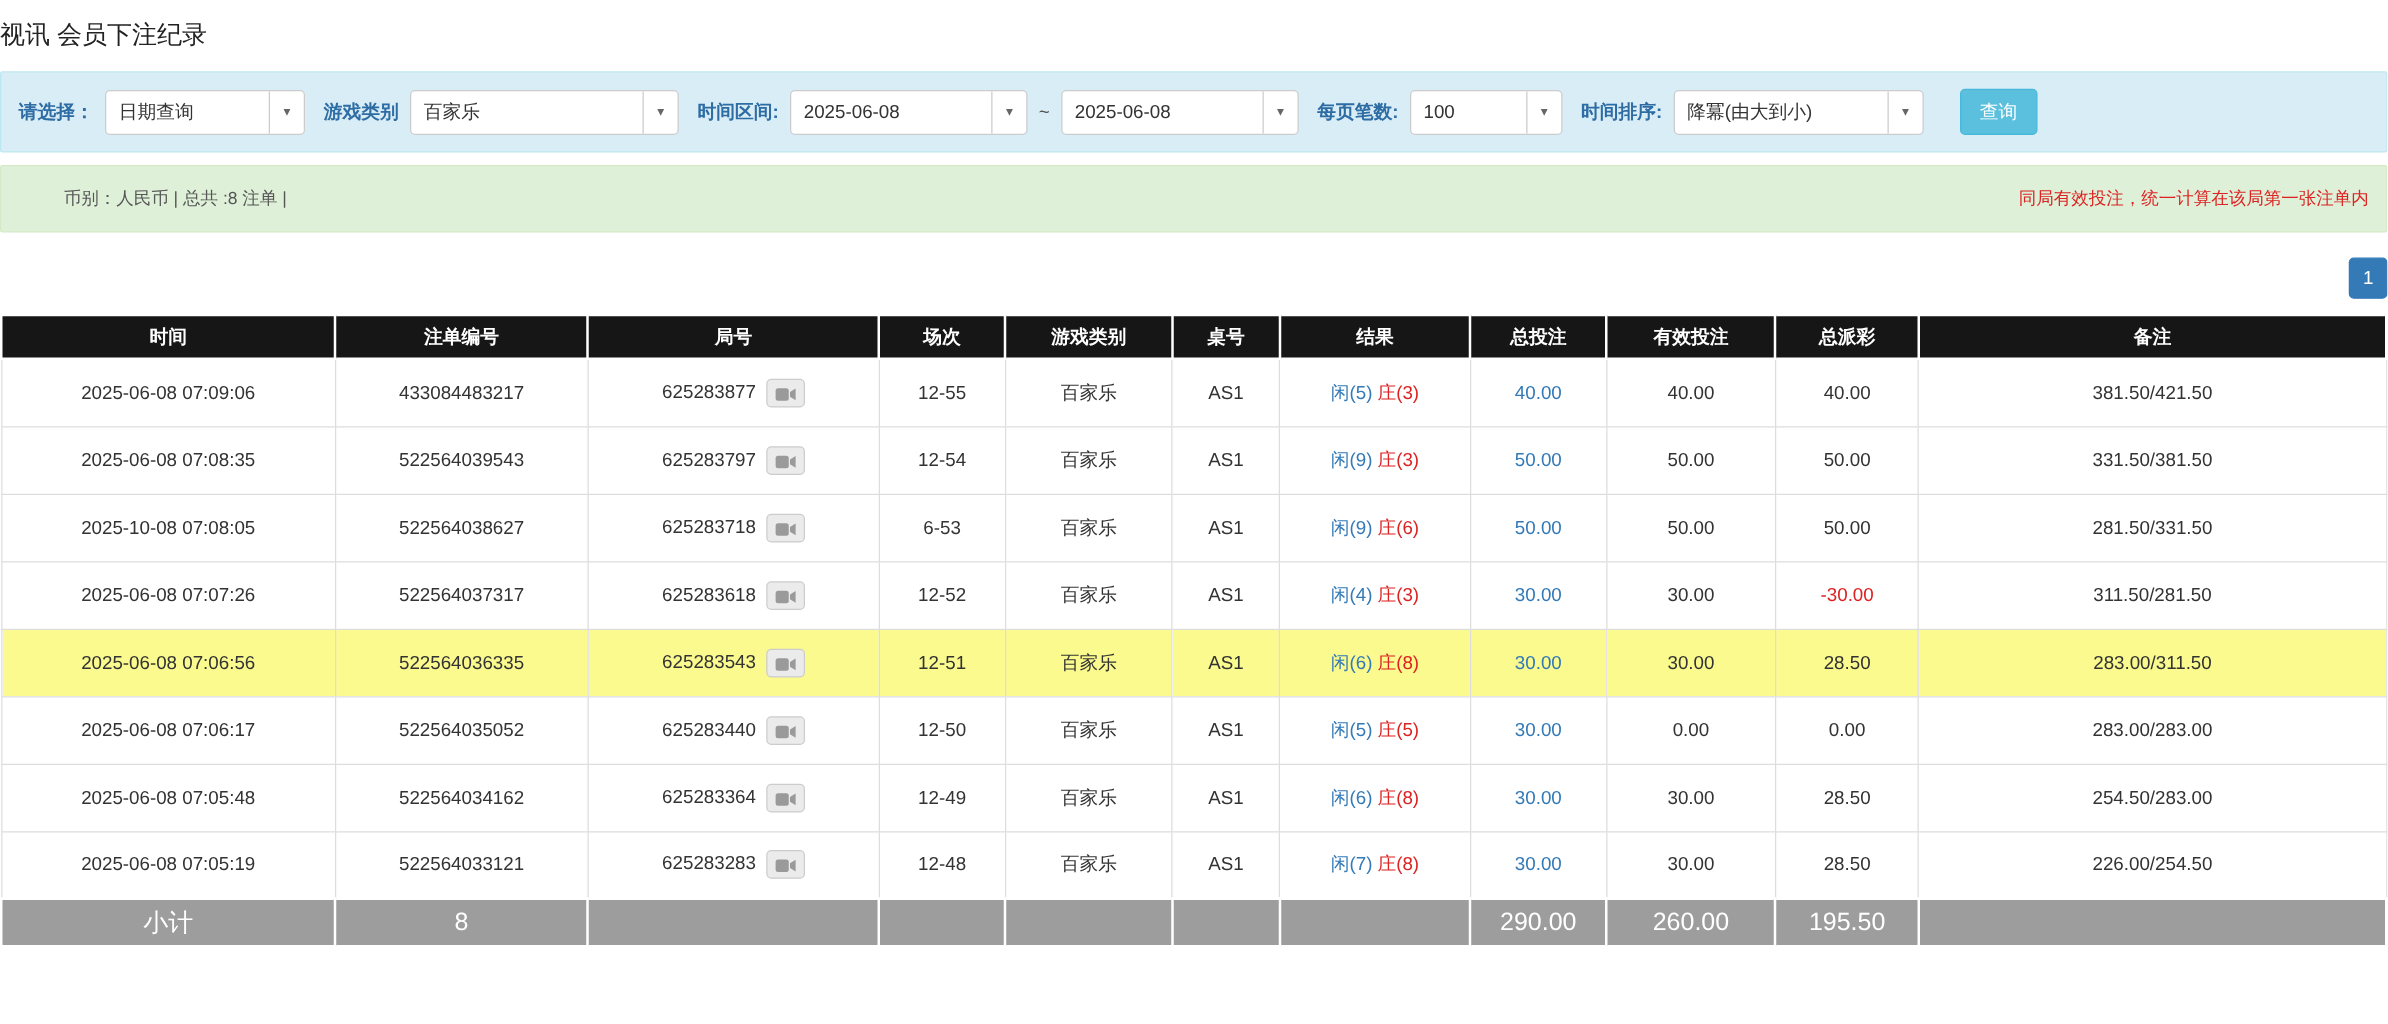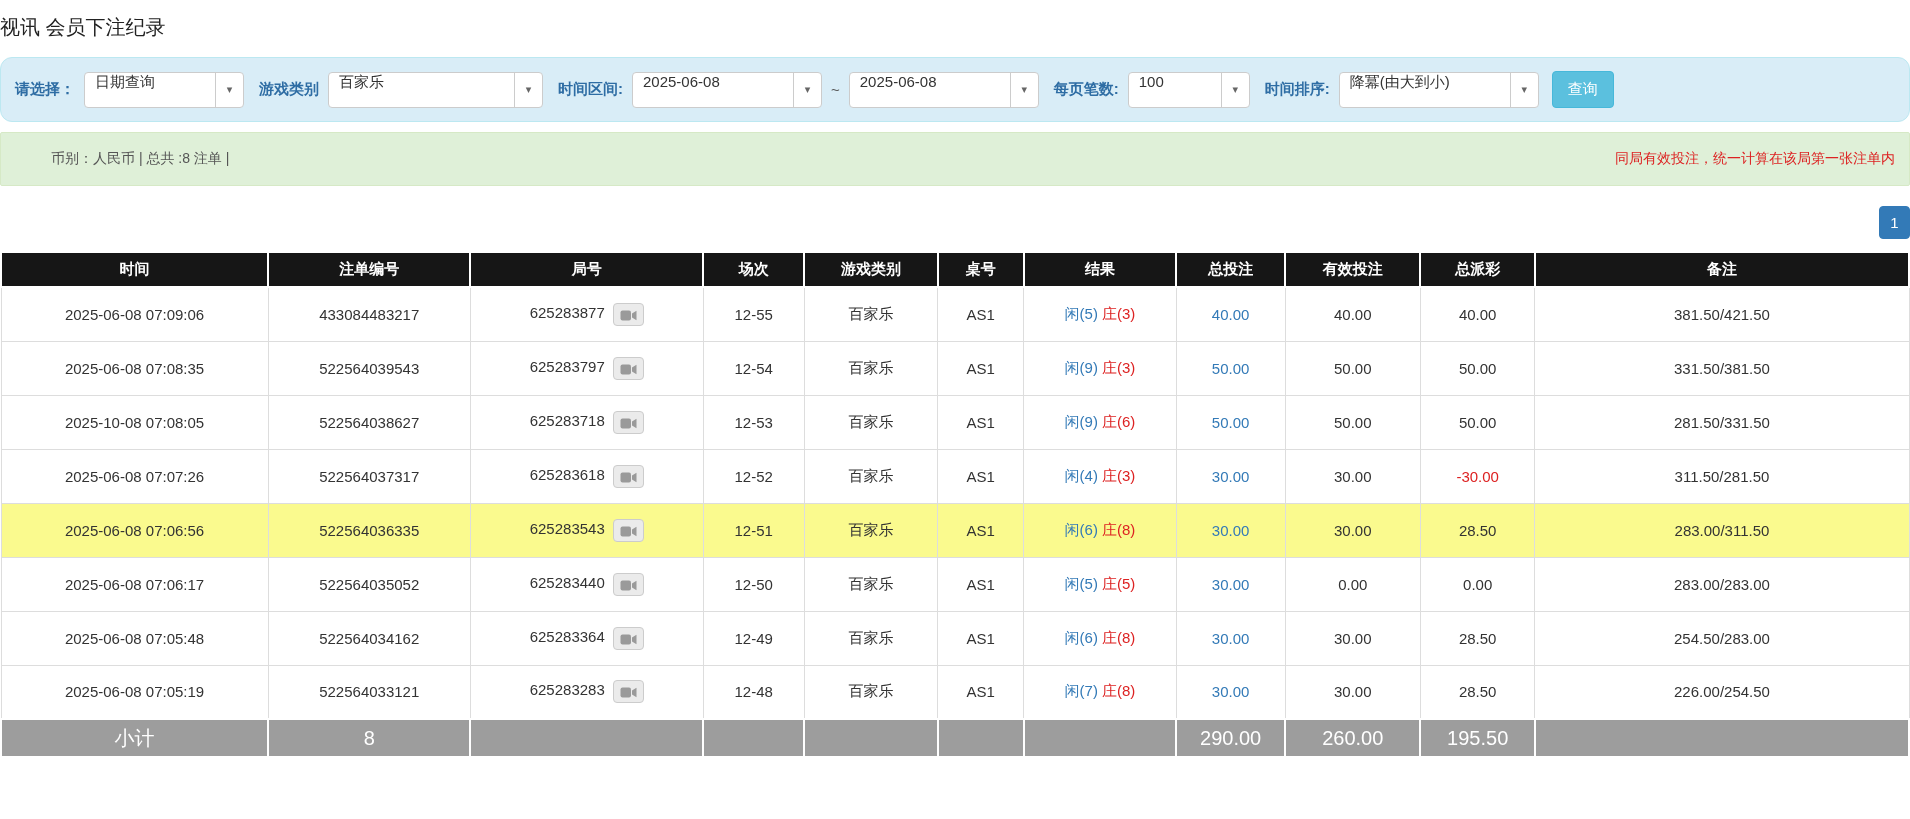--- a/index.html
+++ b/index.html
@@ -9,7 +9,7 @@
   .page-title { font-size: 20px; font-weight: 400; color: #222; margin: 2px 0 16px; }
 
   .filter-bar { display: flex; align-items: center; gap: 9px; background: var(--filter_bg, #d9edf7);
-    border: 1px solid #bce8f1; border-radius: 12px; padding: 13px 14px; margin-bottom: 10px; }
+    border: 1px solid #bce8f1; border-radius: 2px; padding: 13px 14px; margin-bottom: 10px; }
   .flabel { color: var(--label_blue, #2e6da4); font-weight: bold; font-size: 15px; white-space: nowrap; margin-left: 6px; }
   .flabel:first-child { margin-left: 0; }
   .select { display: flex; align-items: flex-start; background: #fff; border: 1px solid #ccc; border-radius: 4px;

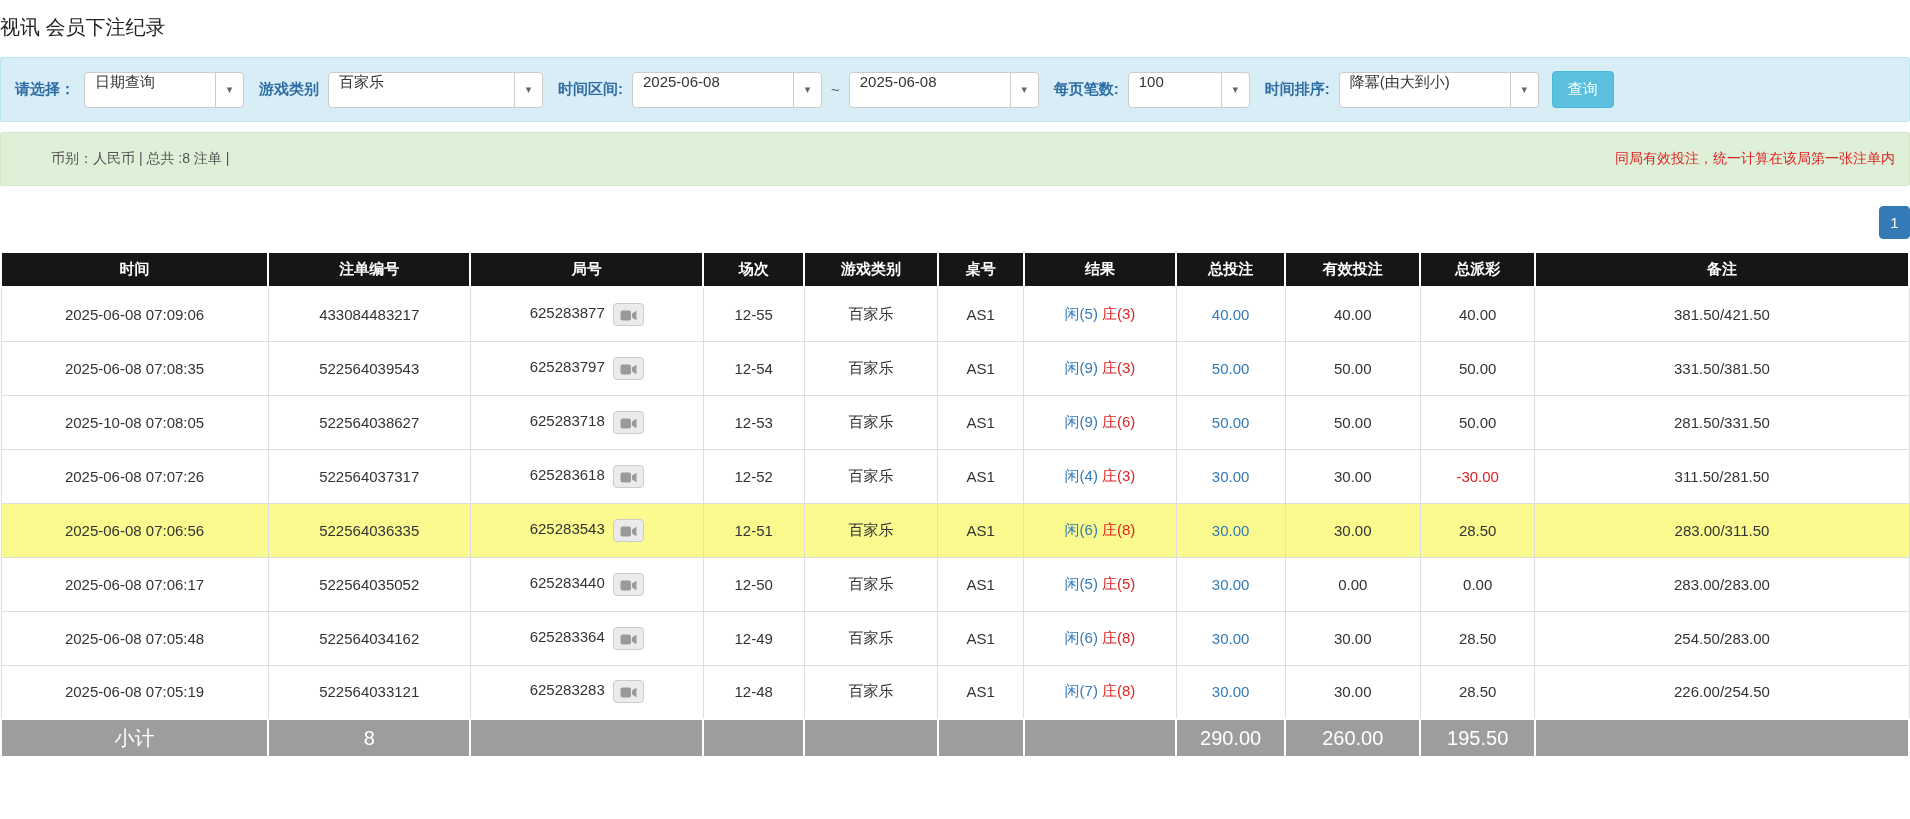--- a/index.html
+++ b/index.html
@@ -12,7 +12,7 @@
     border: 1px solid #bce8f1; border-radius: 2px; padding: 13px 14px; margin-bottom: 10px; }
   .flabel { color: var(--label_blue, #2e6da4); font-weight: bold; font-size: 15px; white-space: nowrap; margin-left: 6px; }
   .flabel:first-child { margin-left: 0; }
-  .select { display: flex; align-items: flex-start; background: #fff; border: 1px solid #ccc; border-radius: 4px;
+  .select { display: flex; align-items: center; background: #fff; border: 1px solid #ccc; border-radius: 4px;
     height: 36px; overflow: hidden; cursor: pointer; }
   .select .val { flex: 1; padding: 0 10px; font-size: 15px; color: #333; white-space: nowrap; overflow: hidden; }
   .select .arrow { width: 28px; align-self: stretch; display: flex; align-items: center; justify-content: center;

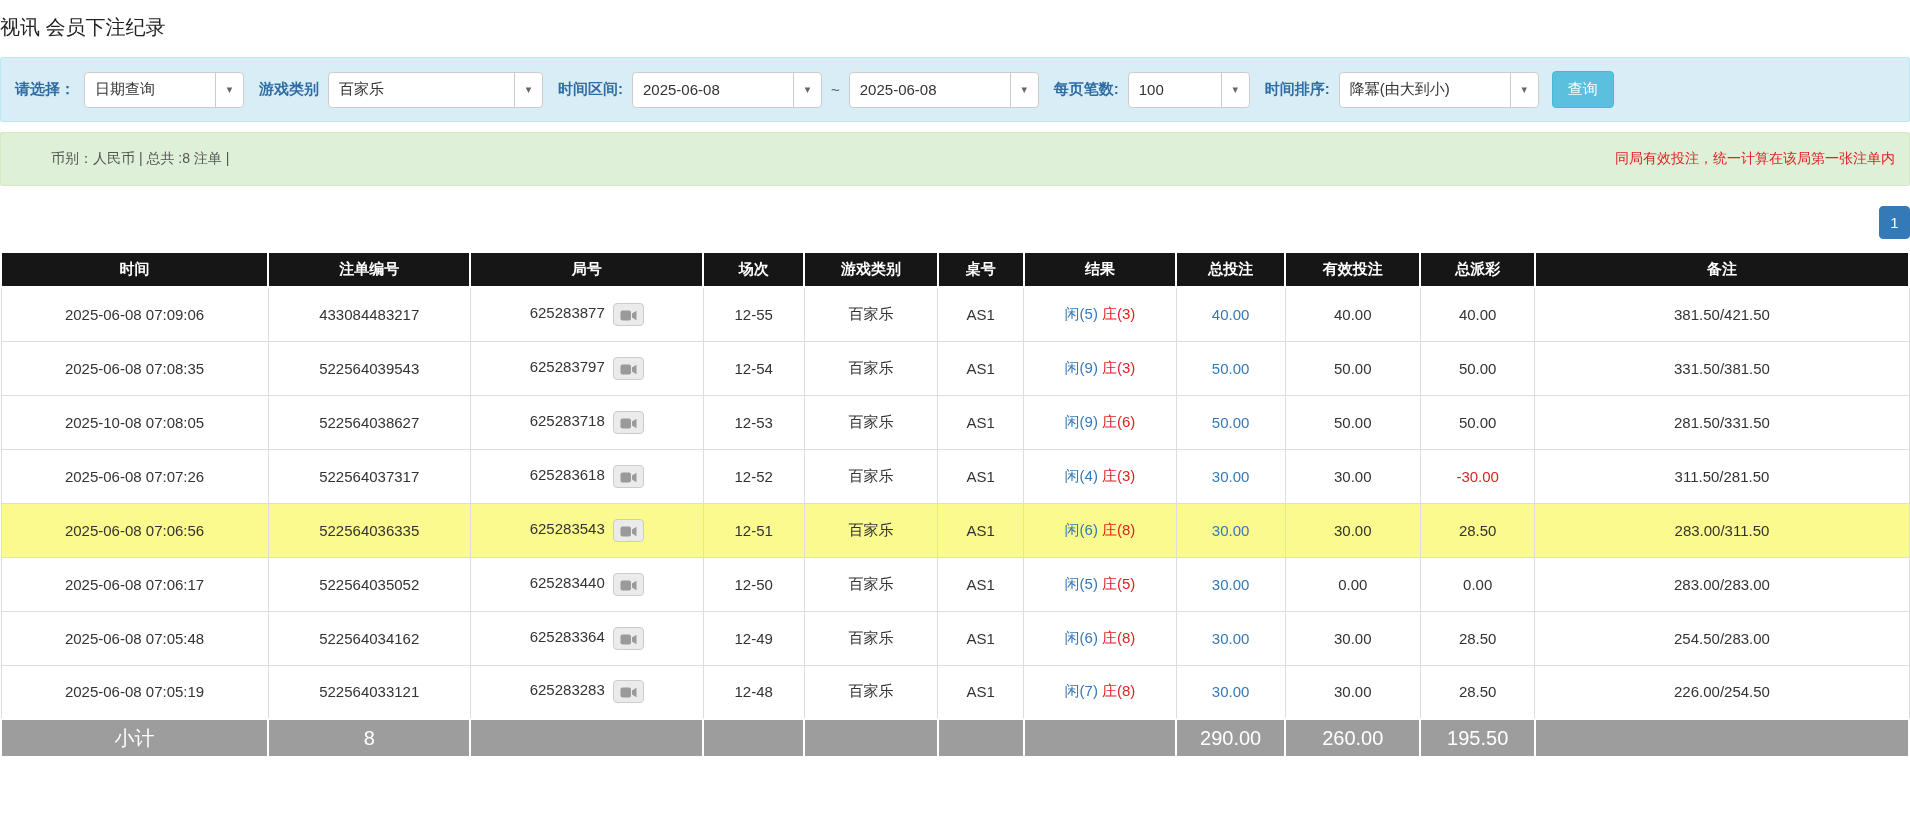--- a/index.html
+++ b/index.html
@@ -21,7 +21,7 @@
   .w-size { width: 122px; } .w-sort { width: 200px; }
   .tilde { color: #555; font-size: 15px; }
   .btn-search { background: var(--button_bg, #5bc0de); border: 1px solid #46b8da; color: #fff; font-size: 15px;
-    padding: 8px 15px; border-radius: 4px; cursor: pointer; margin-left: 4px; }
+    padding: 8px 15px; border-radius: 4px; cursor: pointer; margin-left: 20px; }
 
   .summary-bar { display: flex; justify-content: space-between; align-items: center; background: var(--summary_bg, #dff0d8);
     border: 1px solid #d6e9c6; border-radius: 2px; padding: 17px 14px; font-size: 14px; }

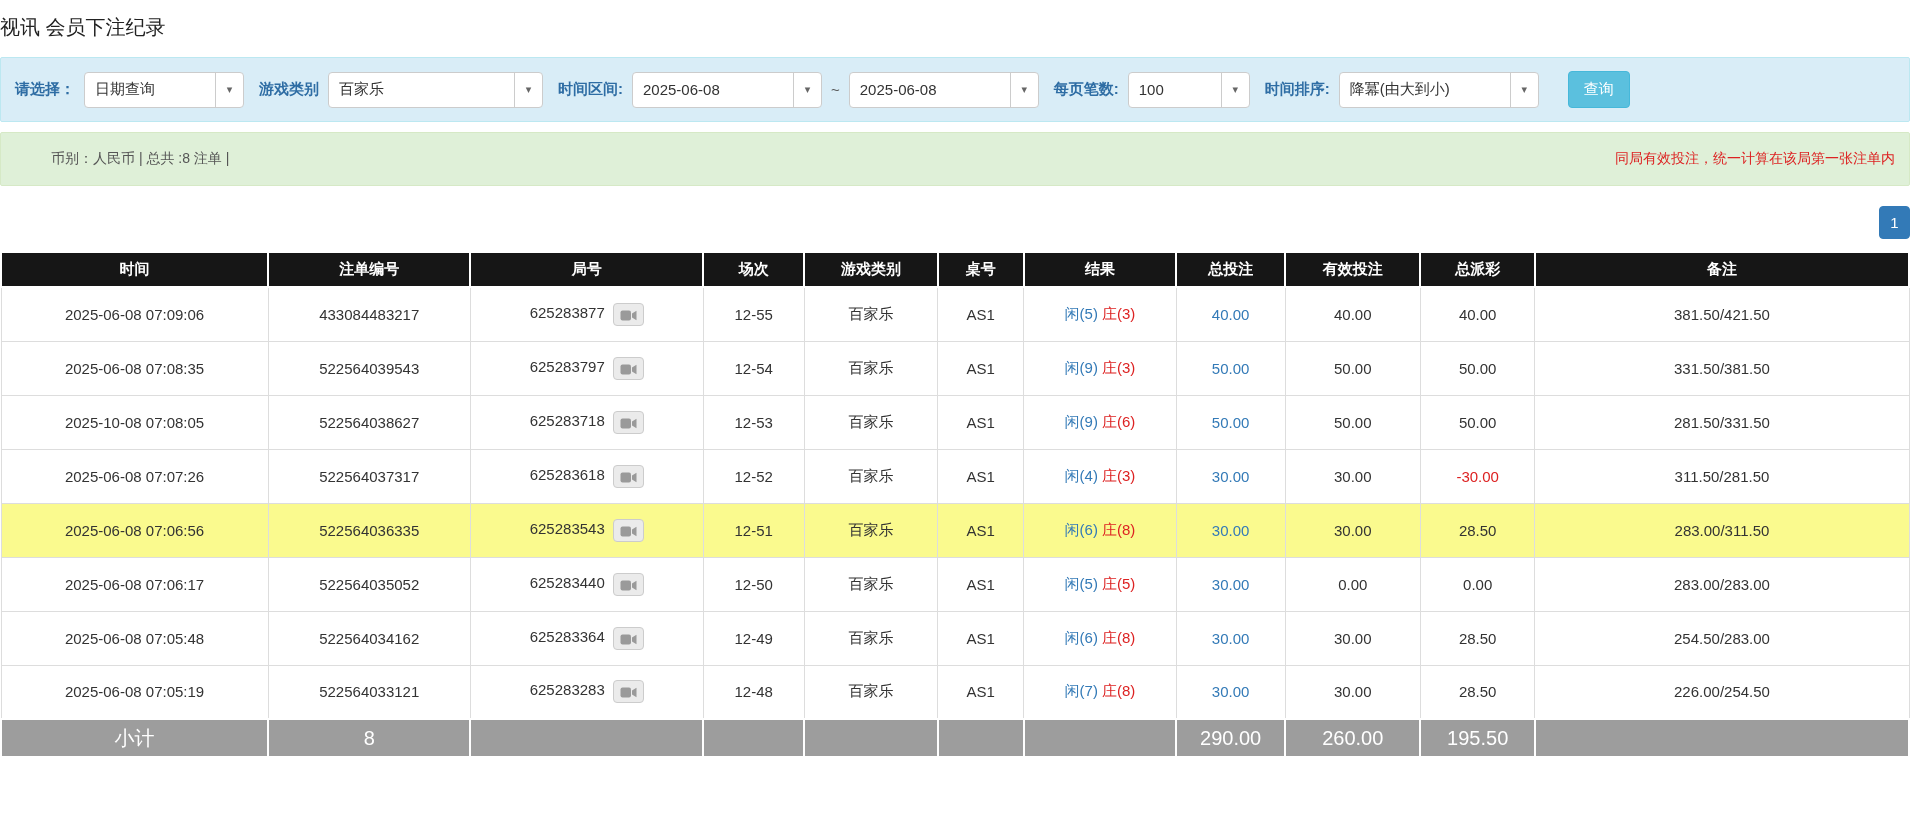--- a/index.html
+++ b/index.html
@@ -187,7 +187,7 @@
                 <path d="M12 4.6 L16.5 1.8 V11.2 L12 8.4 Z" fill="#9a9a9a"></path>
               </svg></button>
     </td>
-    <td>12-53</td>
+    <td>6-53</td>
     <td>百家乐</td>
     <td>AS1</td>
     <td>

